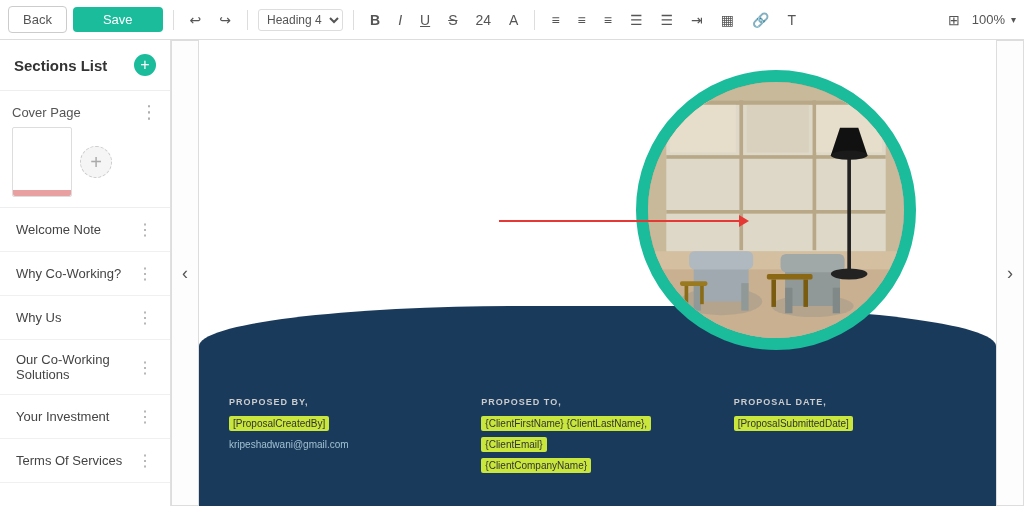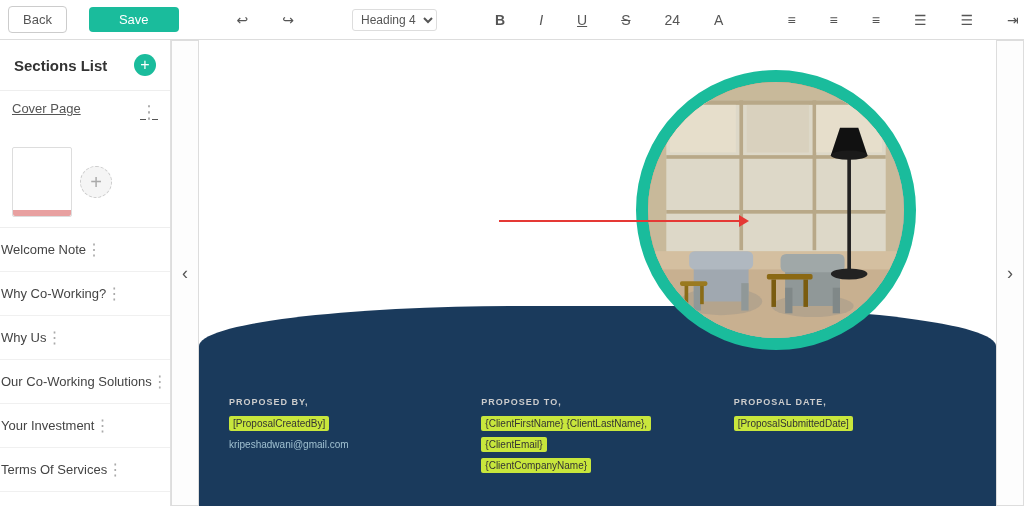--- a/index.html
+++ b/index.html
@@ -13,7 +13,7 @@
       display: flex;
       align-items: center;
       padding: 0 8px;
-      gap: 22px;
+      gap: 6px;
       flex-shrink: 0;
     }
     .toolbar-btn {

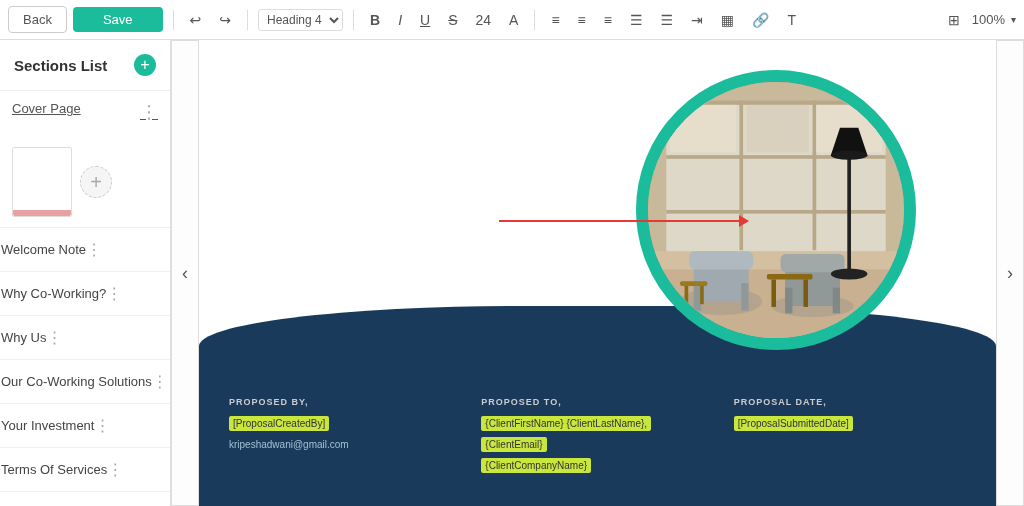--- a/index.html
+++ b/index.html
@@ -105,10 +105,10 @@
     .cover-label {
       font-size: 13px;
       color: #555;
-      margin-bottom: 24px;
+      margin-bottom: 4px;
       display: flex;
       justify-content: space-between;
-      text-decoration: underline;
+      align-items: center;
     }
     .cover-thumbs {
       display: flex;

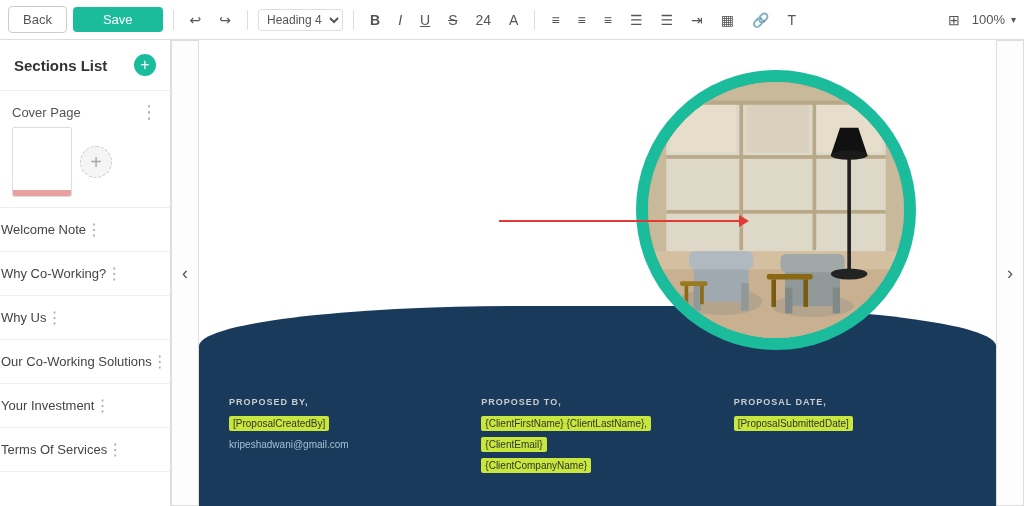--- a/index.html
+++ b/index.html
@@ -146,8 +146,8 @@
     .section-item {
       display: flex;
       align-items: center;
-      justify-content: flex-start;
-      padding: 12px 1px;
+      justify-content: space-between;
+      padding: 12px 16px;
       border-bottom: 1px solid #f0f0f0;
       cursor: pointer;
     }

